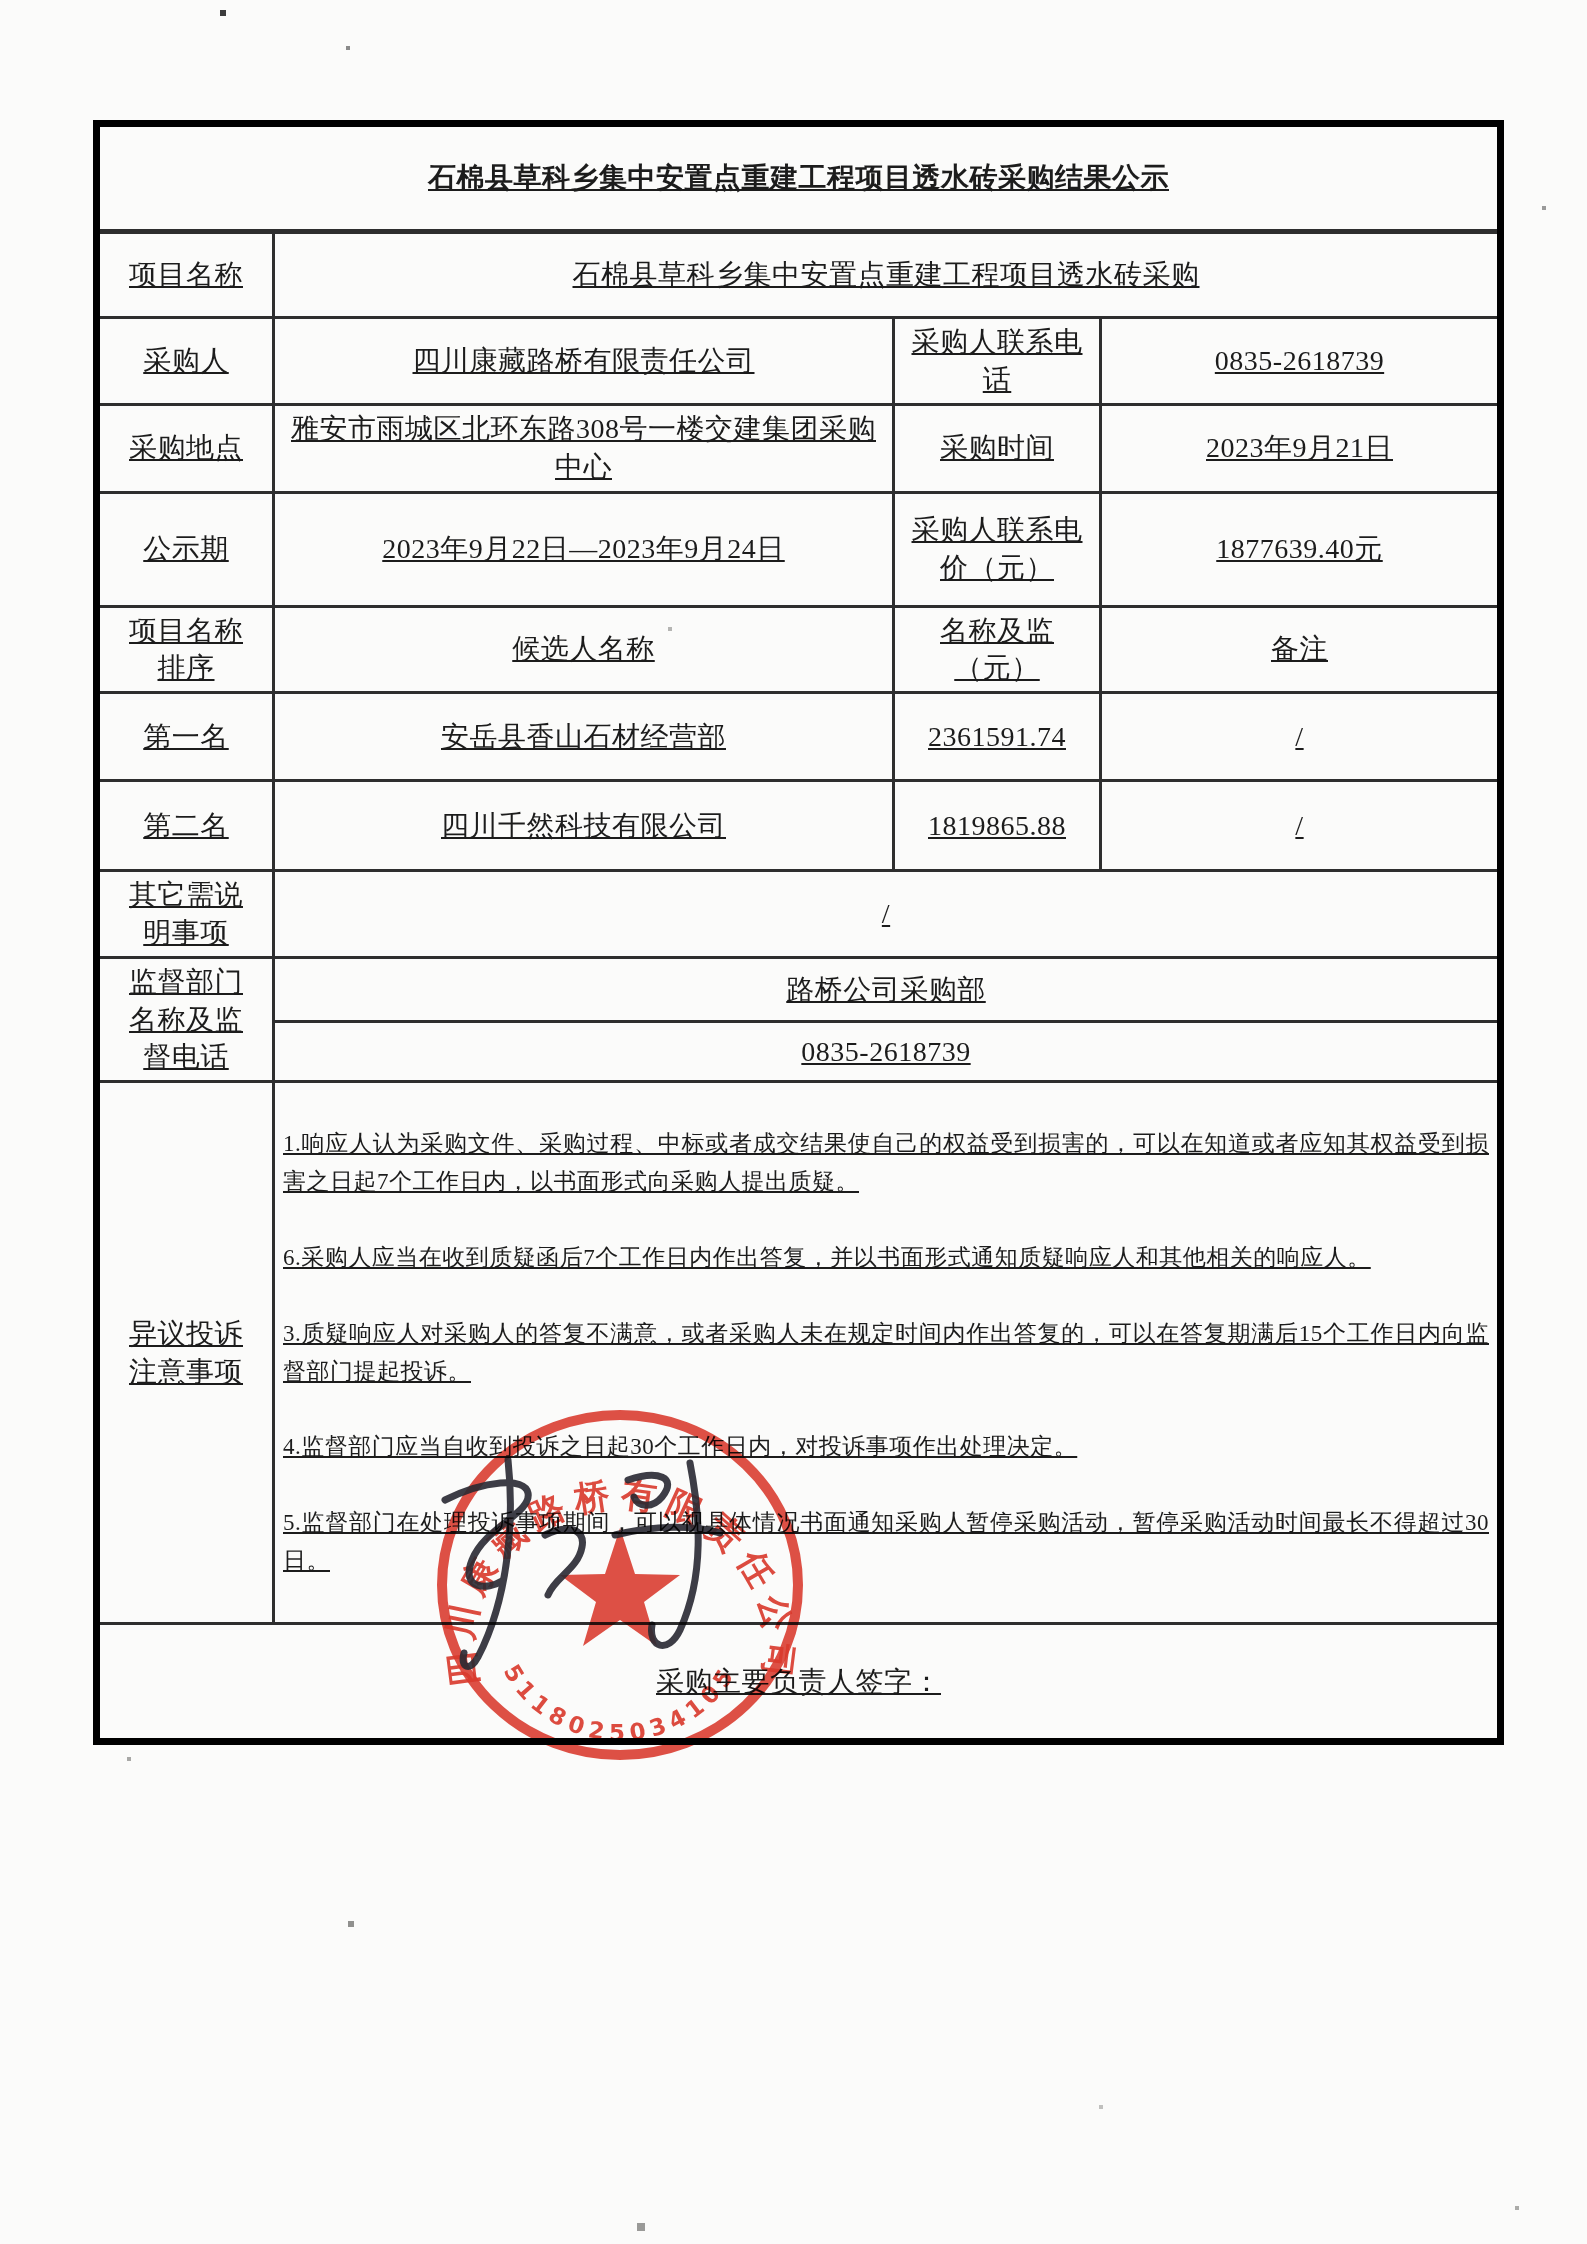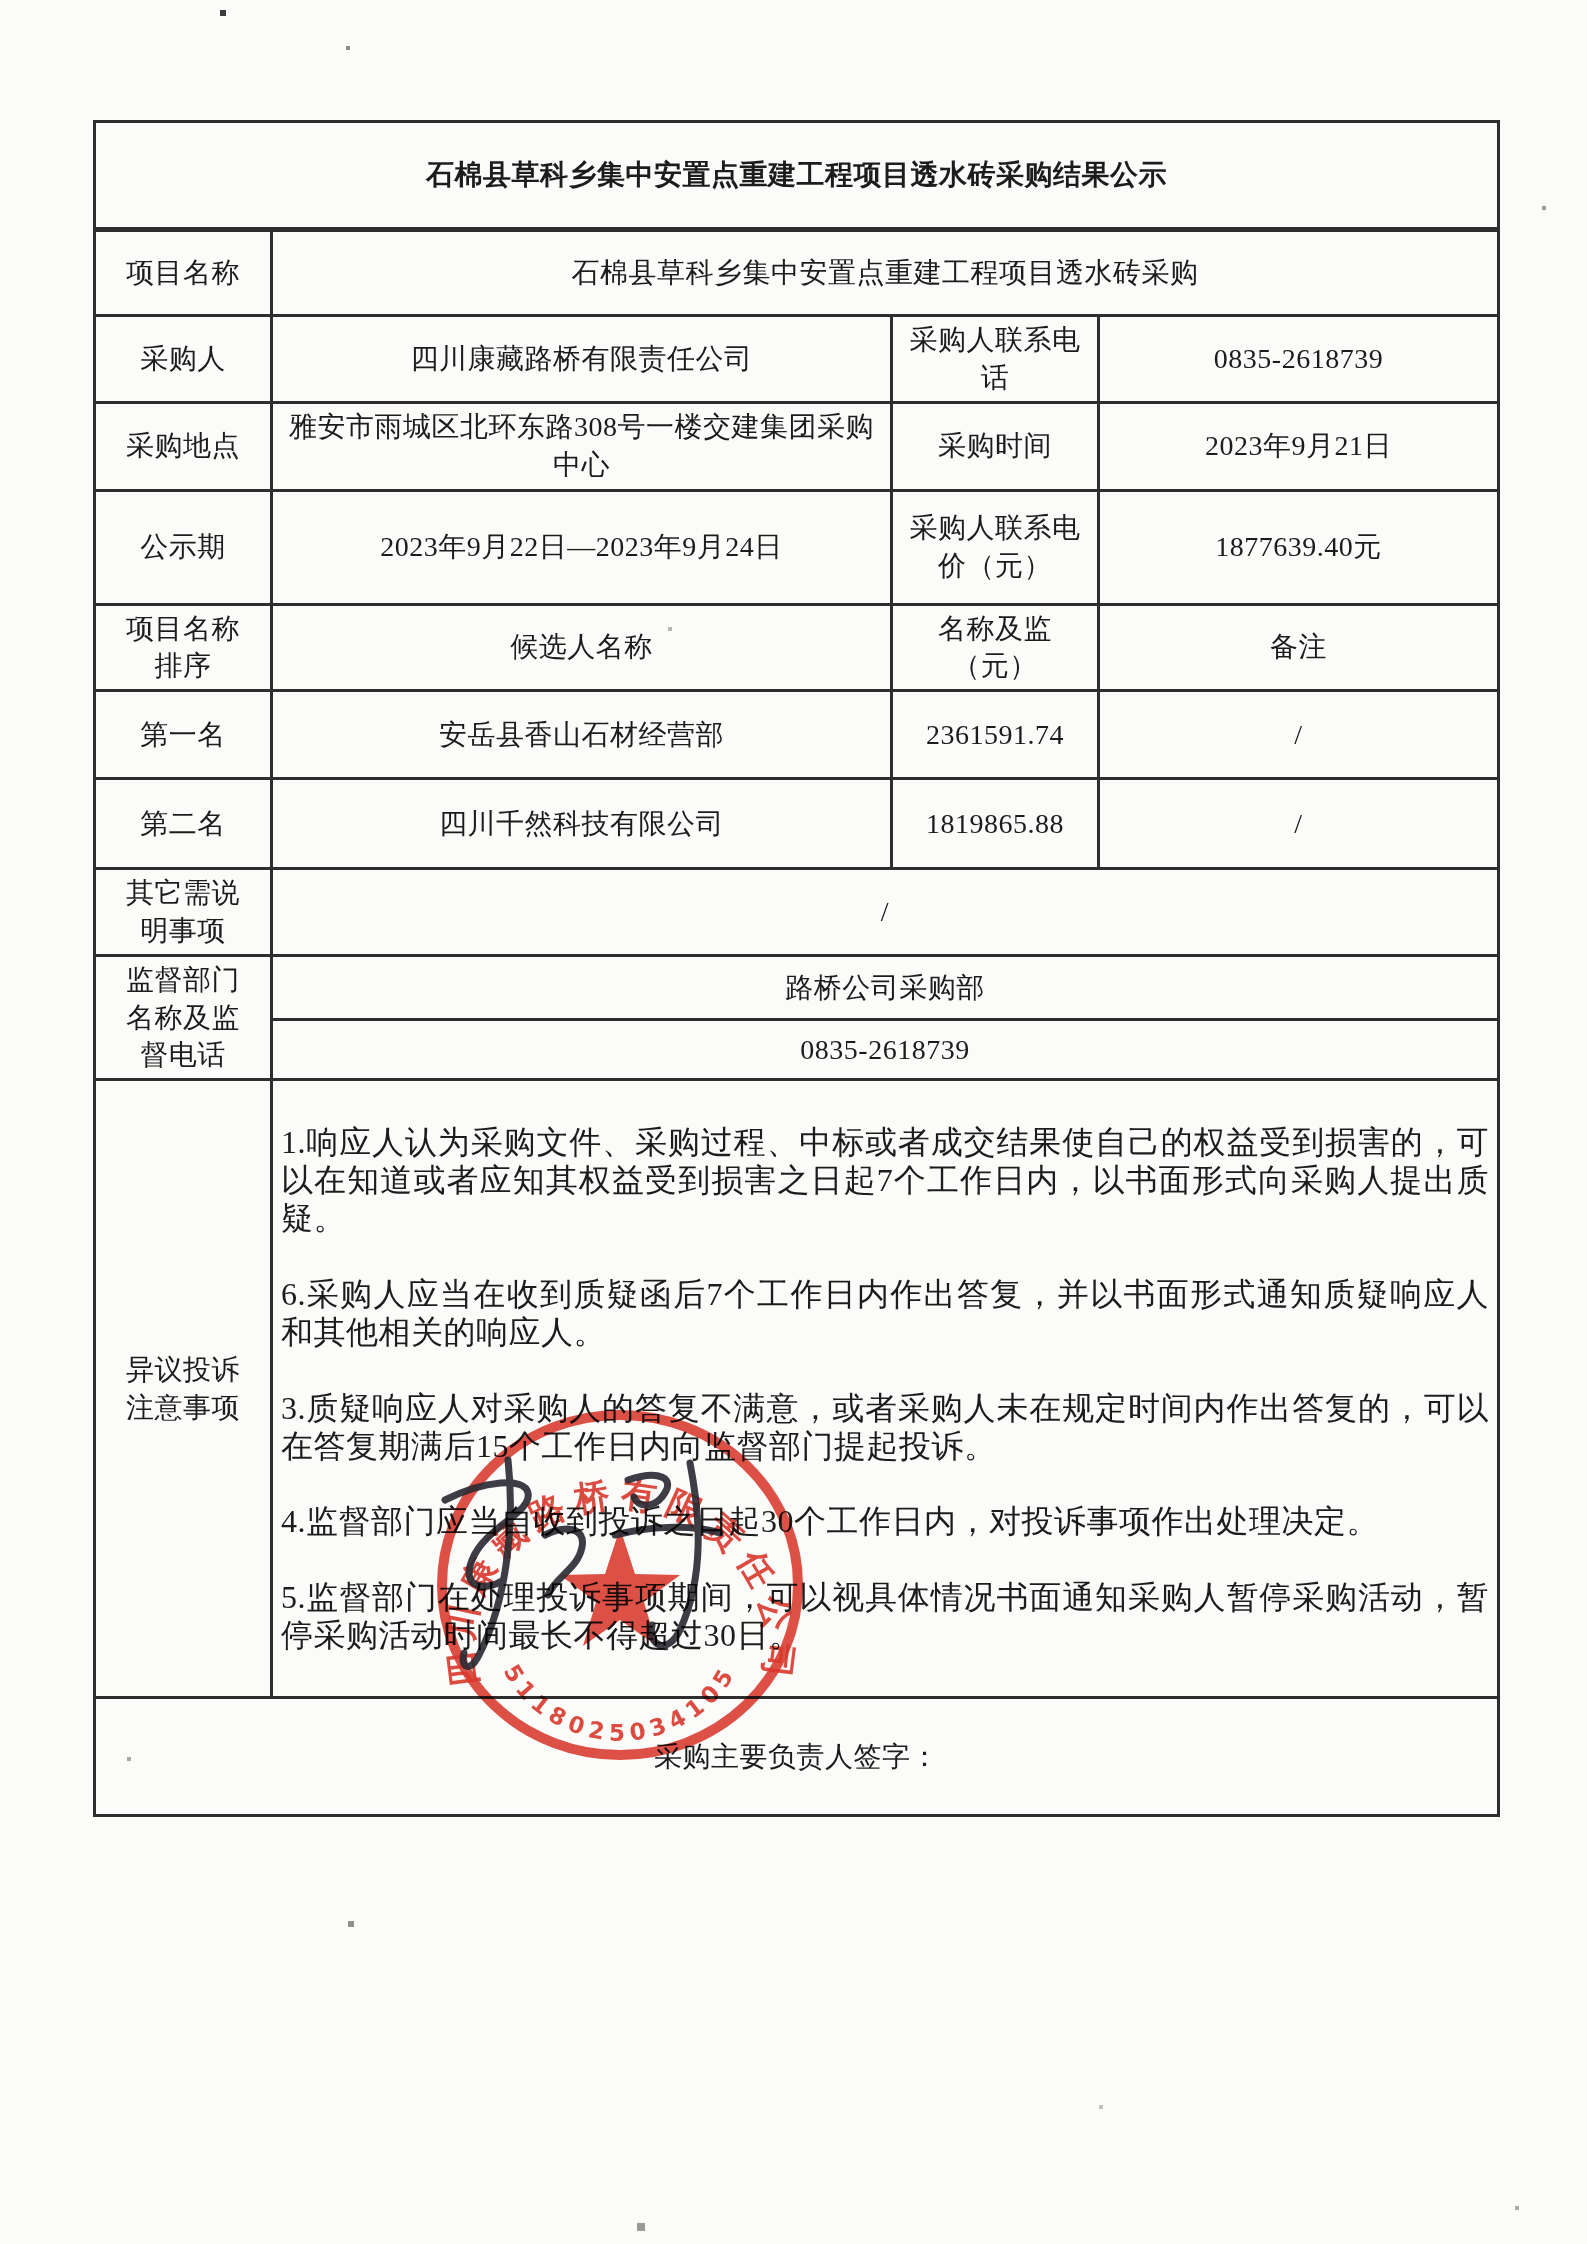--- a/index.html
+++ b/index.html
@@ -15,8 +15,9 @@
     position:absolute; left:93px; top:120px;
     width:1404px;
     border-collapse:collapse; table-layout:fixed;
-    border:2px solid #000000;
+    border:7px solid #000000;
     z-index:1;
+    text-decoration:underline;
   }
   .doc-table td {
     border:3px solid #2e2e2e;

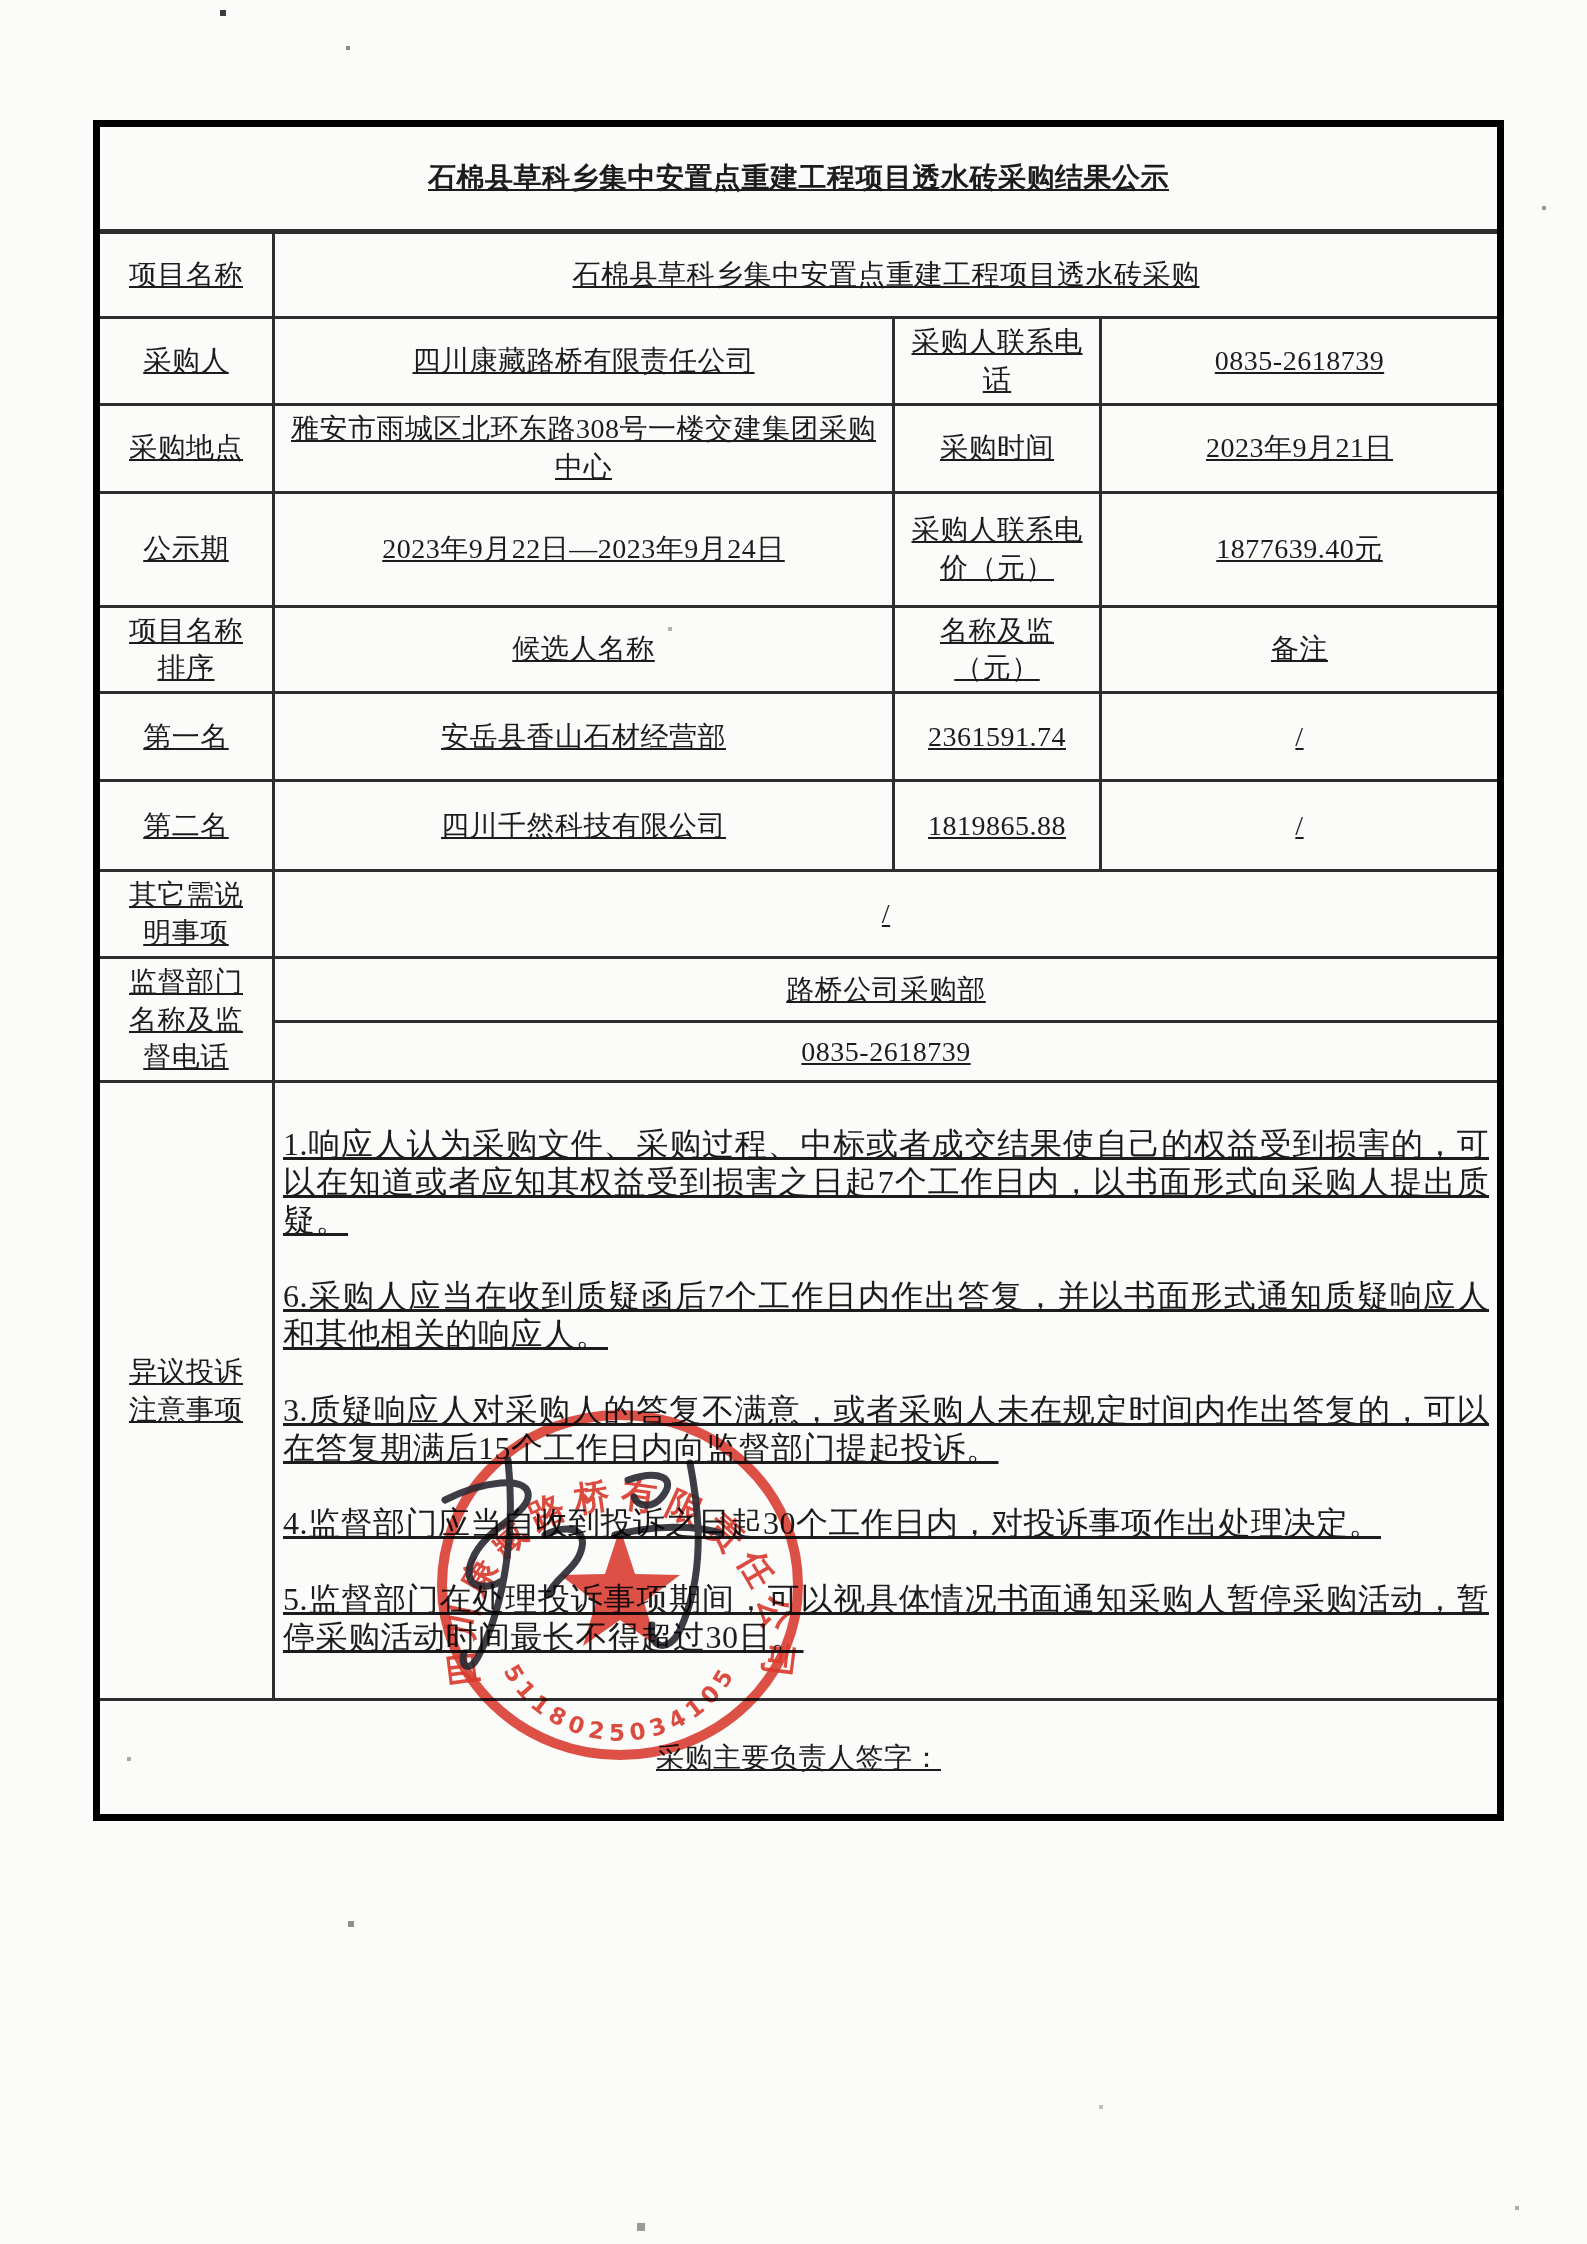--- a/index.html
+++ b/index.html
@@ -54,7 +54,7 @@
     padding:42px 20px 18px 8px;
   }
   .objection-cell .obj-item {
-    font-size:32px; line-height:38px; letter-spacing:0.5px;
+    font-size:23px; line-height:38px; letter-spacing:0.5px;
     text-align:justify;
   }
   .sig-cell {

